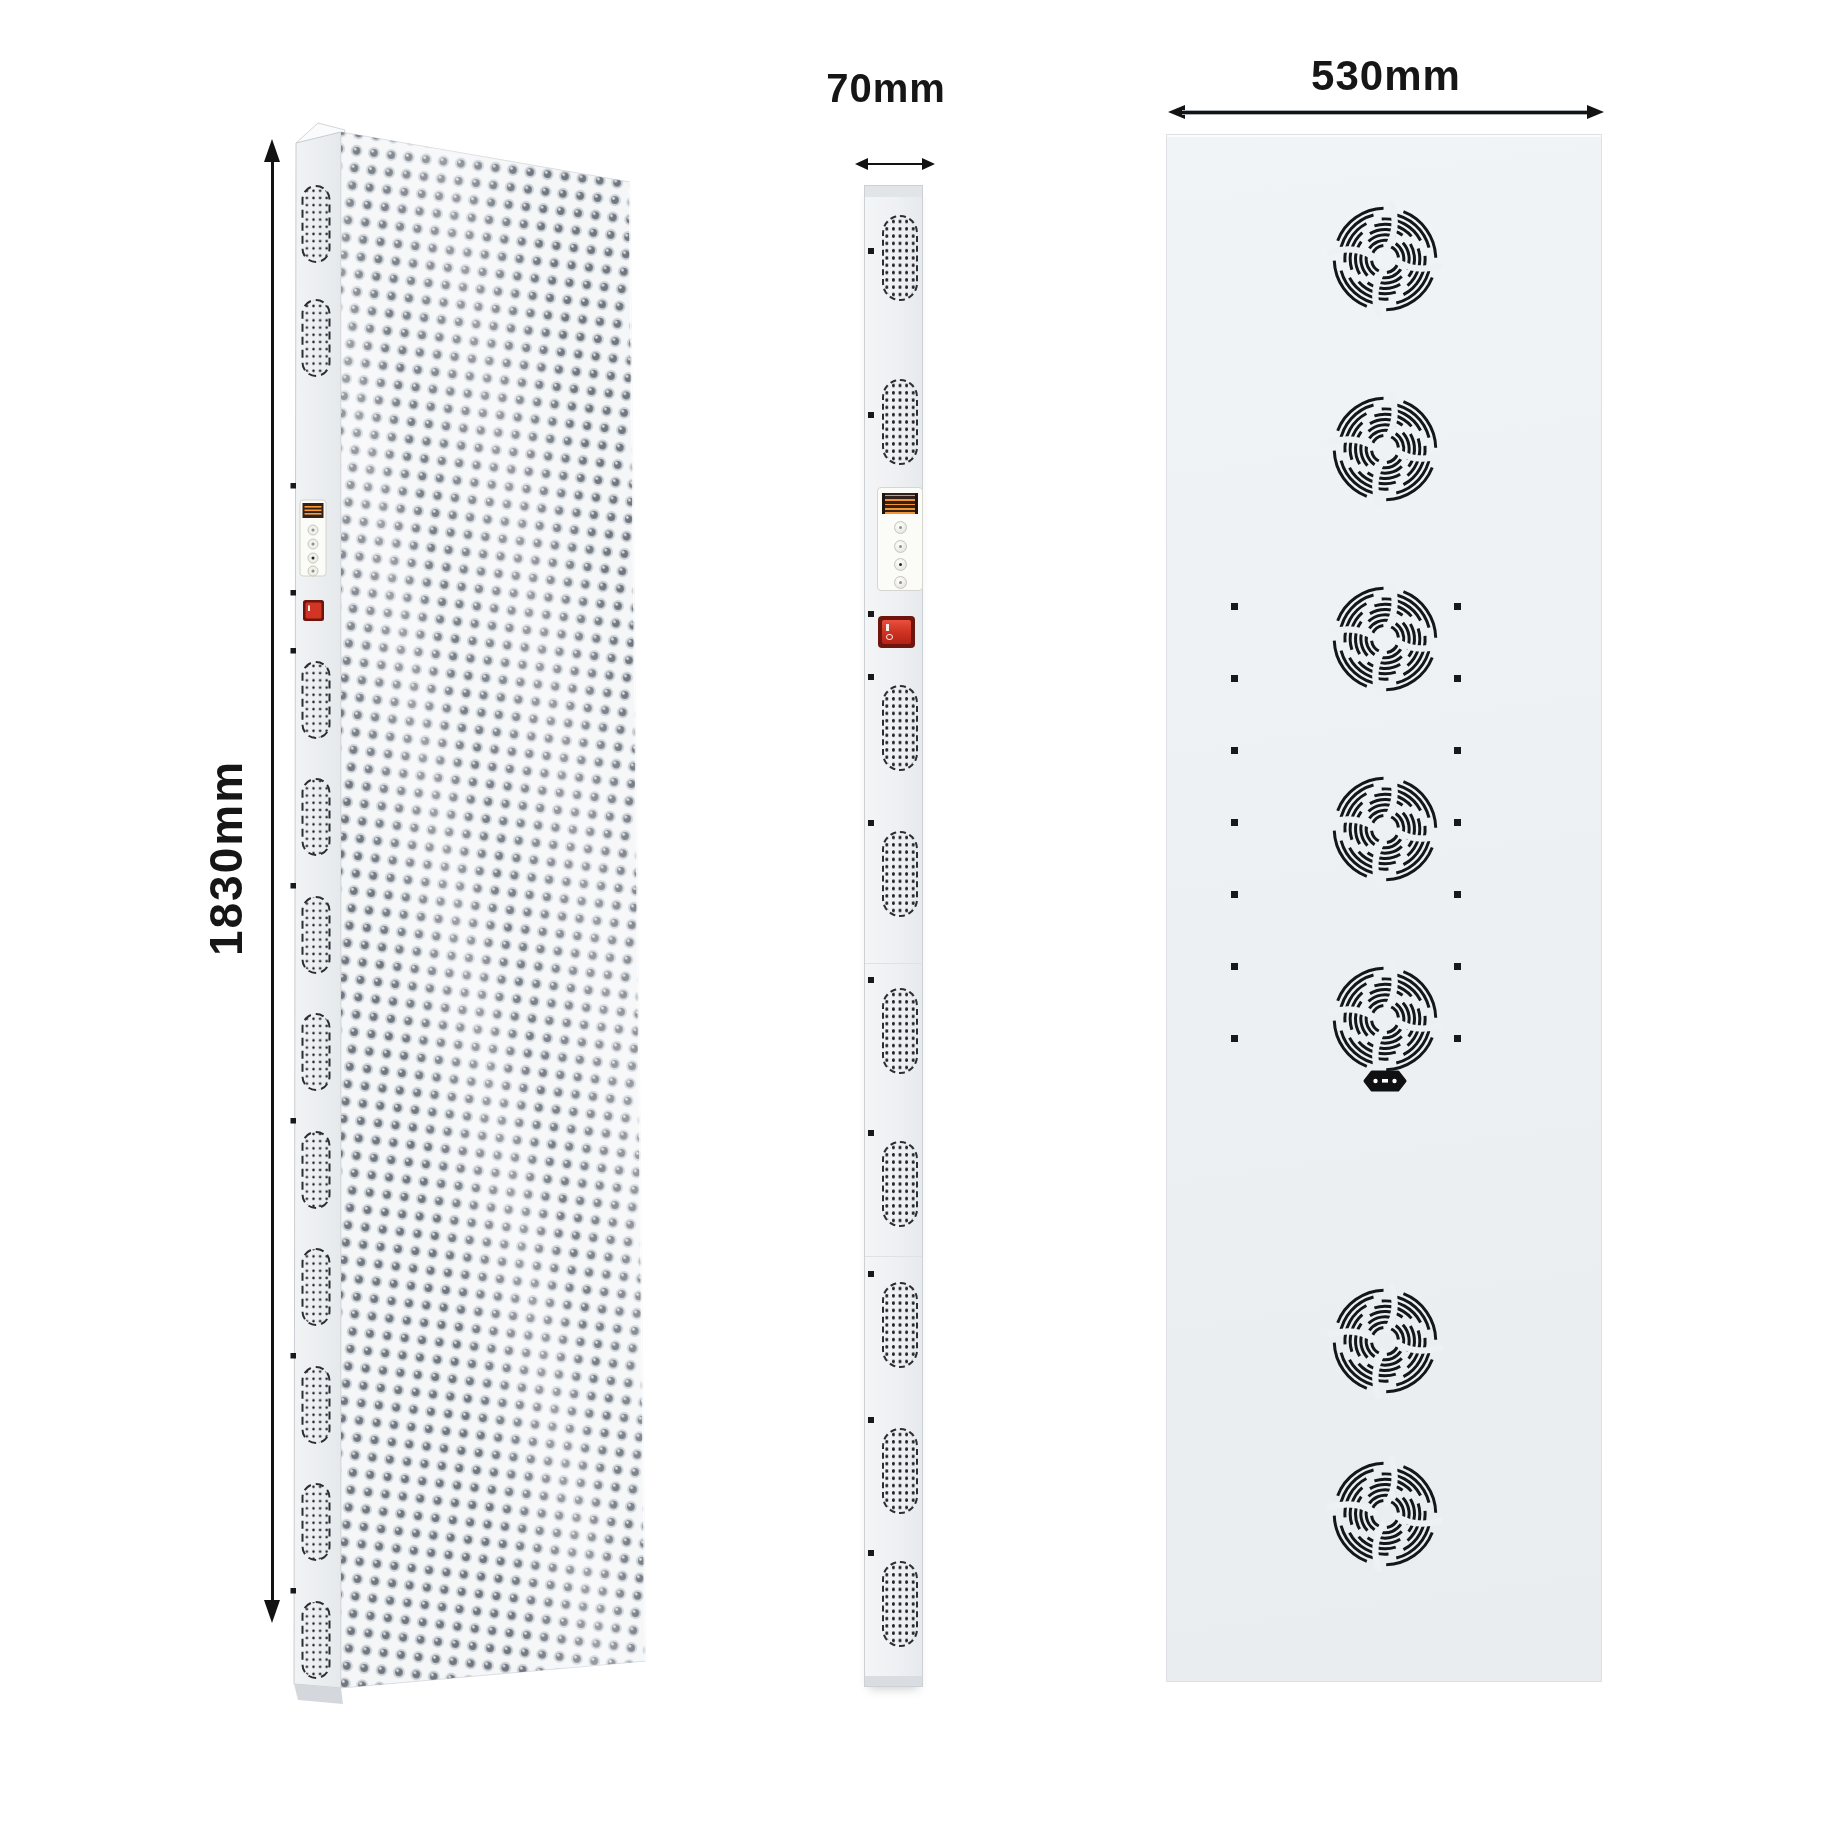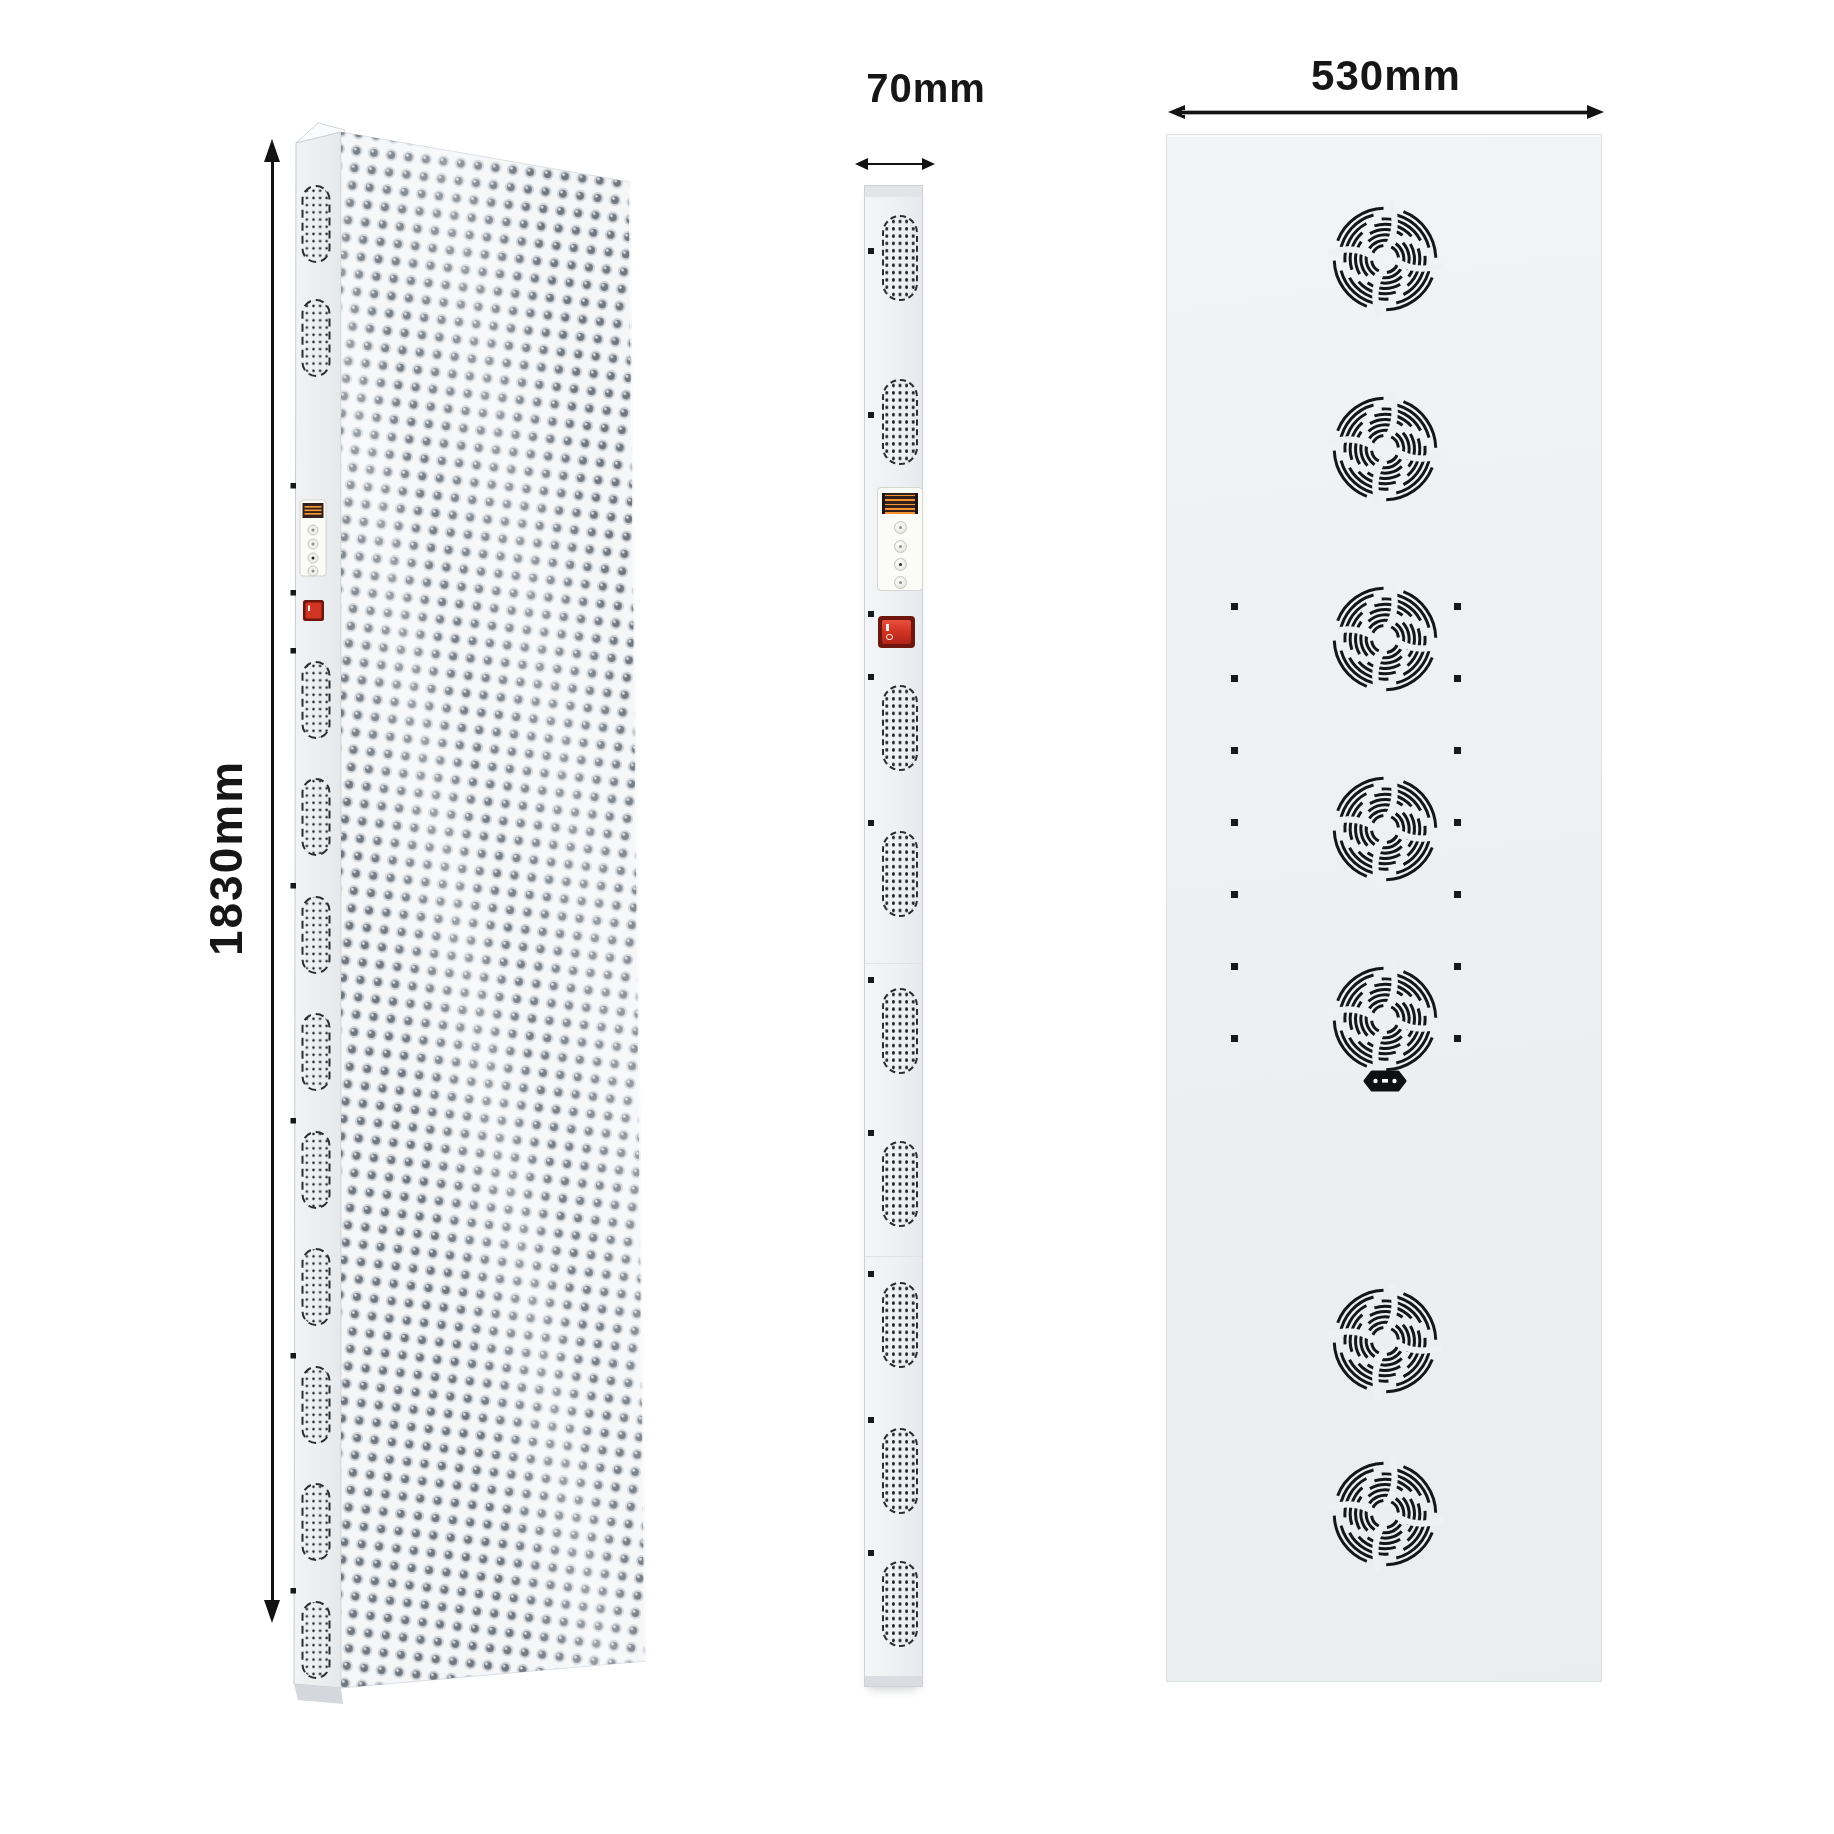--- a/index.html
+++ b/index.html
@@ -8,7 +8,7 @@
   
   .dim-label{position:absolute;color:#161616;font-weight:700;text-align:center;white-space:nowrap;}
   #height-label{left:26px;top:828px;width:400px;height:60px;line-height:60px;font-size:46px;letter-spacing:2px;transform:rotate(-90deg);}
-  #depth-label{left:826px;top:66px;width:200px;font-size:40px;letter-spacing:1px;}
+  #depth-label{left:786px;top:66px;width:200px;font-size:40px;letter-spacing:1px;}
   #width-label{left:1236px;top:52px;width:300px;font-size:42px;letter-spacing:1px;}
   
   .vline{position:absolute;left:271px;top:158px;width:3px;height:1446px;background:#121212;}

